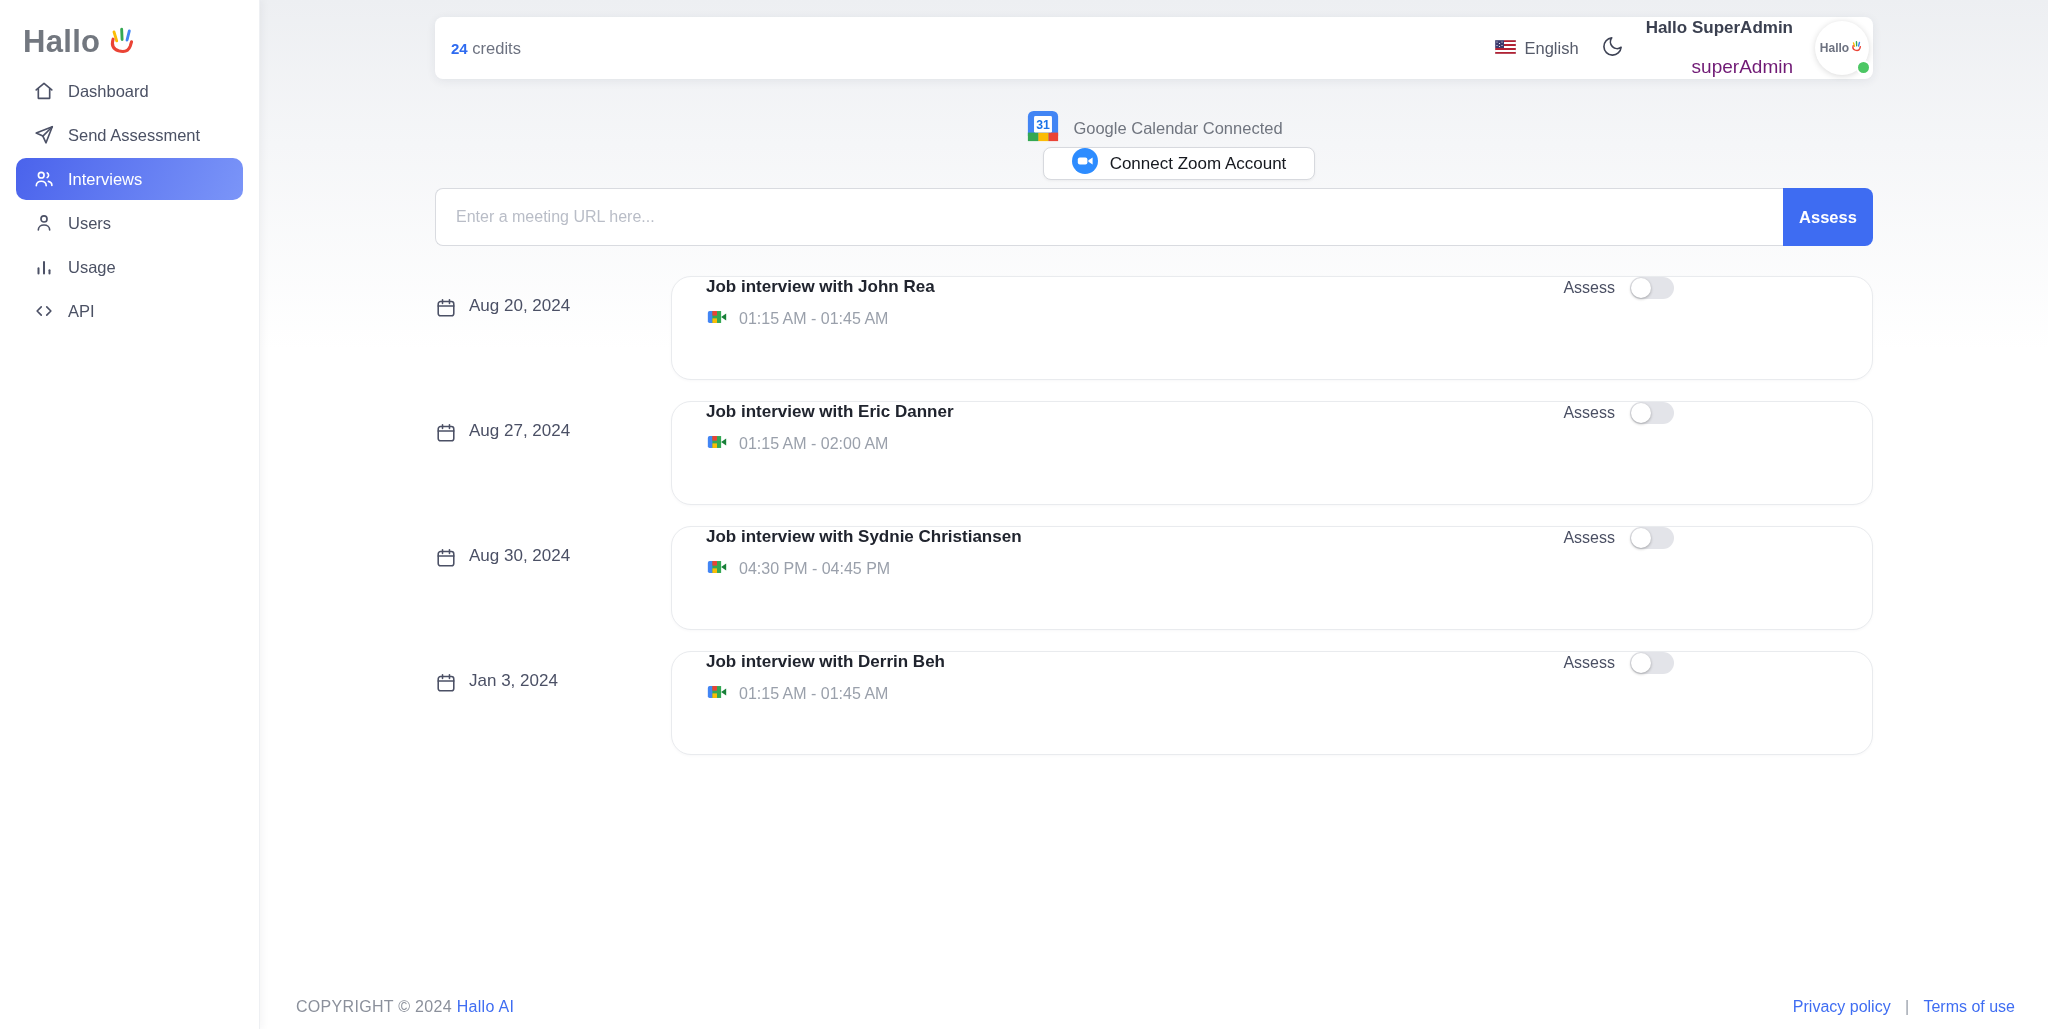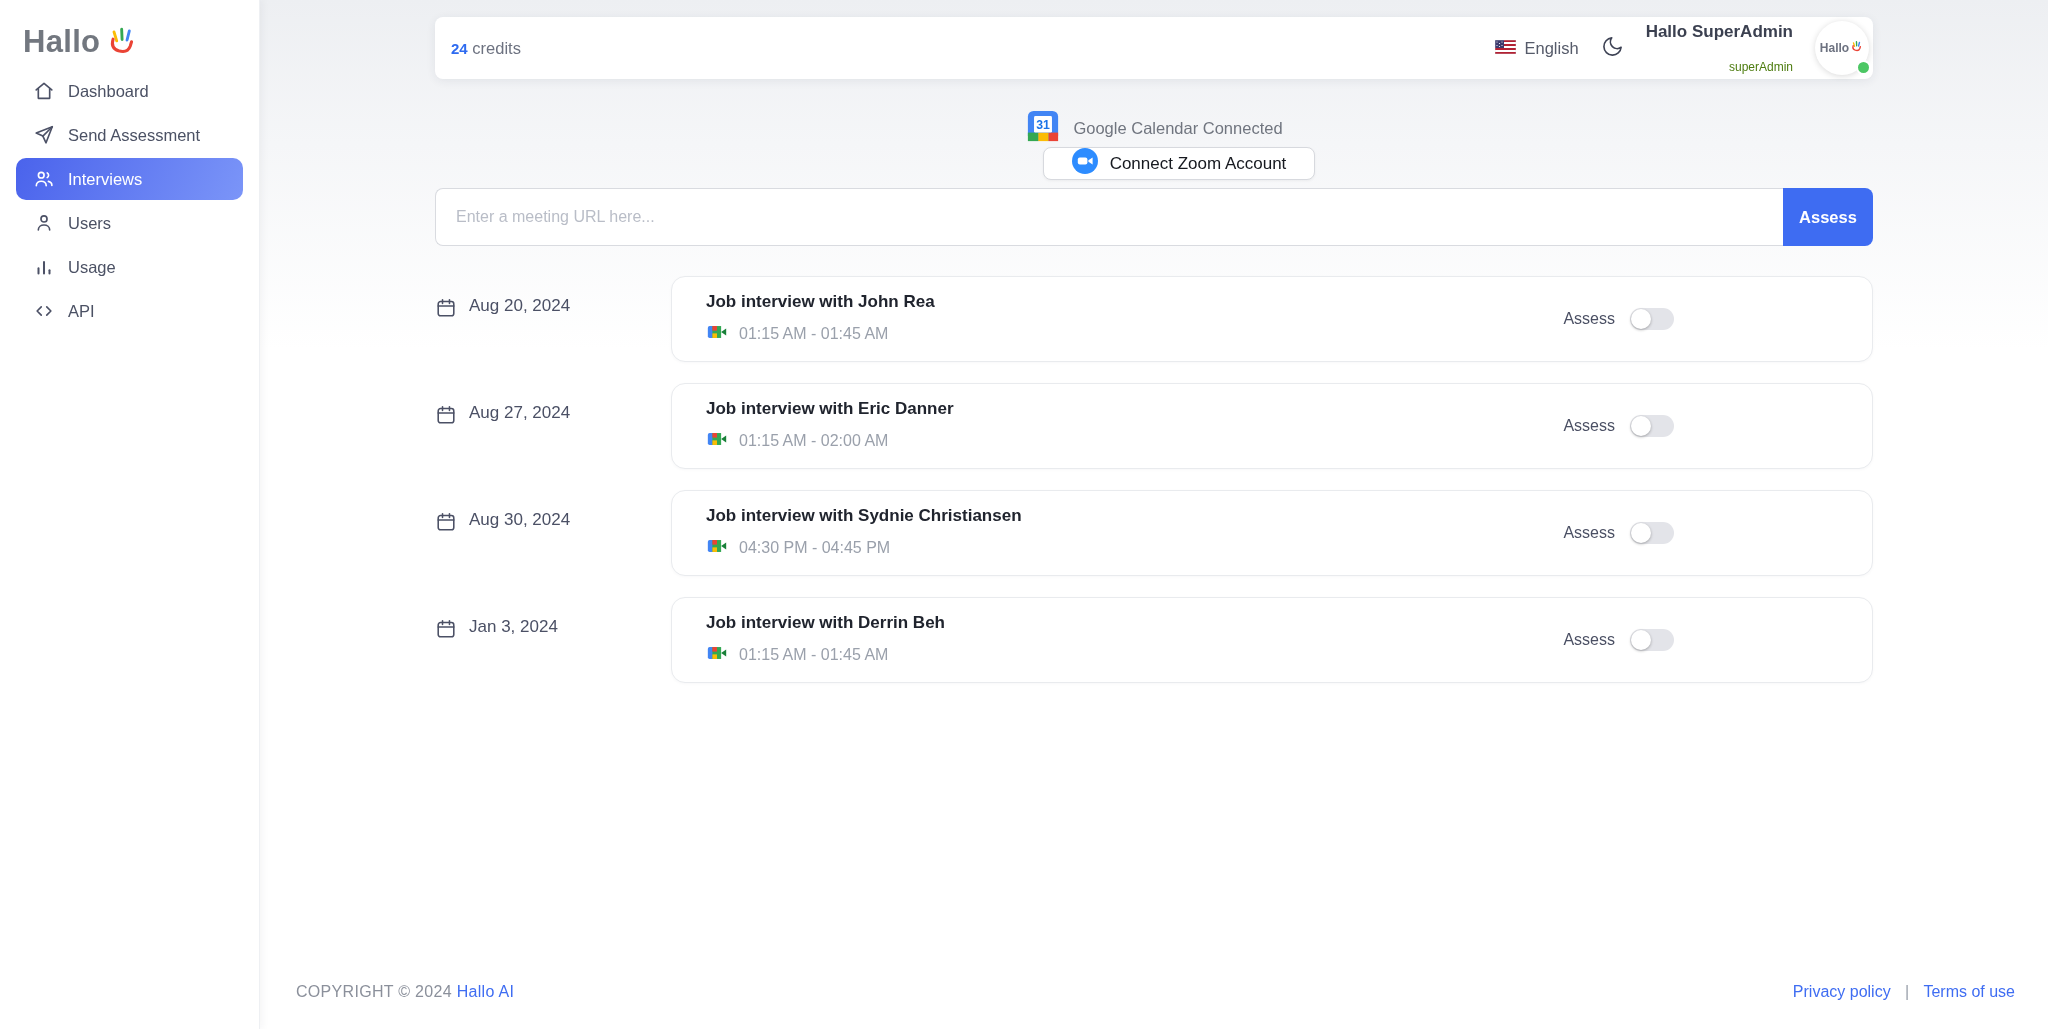--- a/index.html
+++ b/index.html
@@ -34,7 +34,7 @@
   .moon-btn { display:flex; align-items:center; cursor:pointer; }
   .userblock { text-align:right; cursor:pointer; }
   .user-name { font-size:17px; font-weight:bold; color:#3b4050; }
-  .user-role { font-size:12px; color:#4d7c0f; margin-top:18px; }
+  .user-role { font-size:19px; color:#701a75; margin-top:18px; }
   .avatar { width:54px; height:54px; border-radius:50%; background:#fff; position:relative; flex:none;
             box-shadow:0 1px 6px rgba(0,0,0,.15); display:flex; align-items:center; justify-content:center; gap:1px; cursor:pointer; }
   .avatar-text { font-size:12px; font-weight:bold; color:#6d7280; }

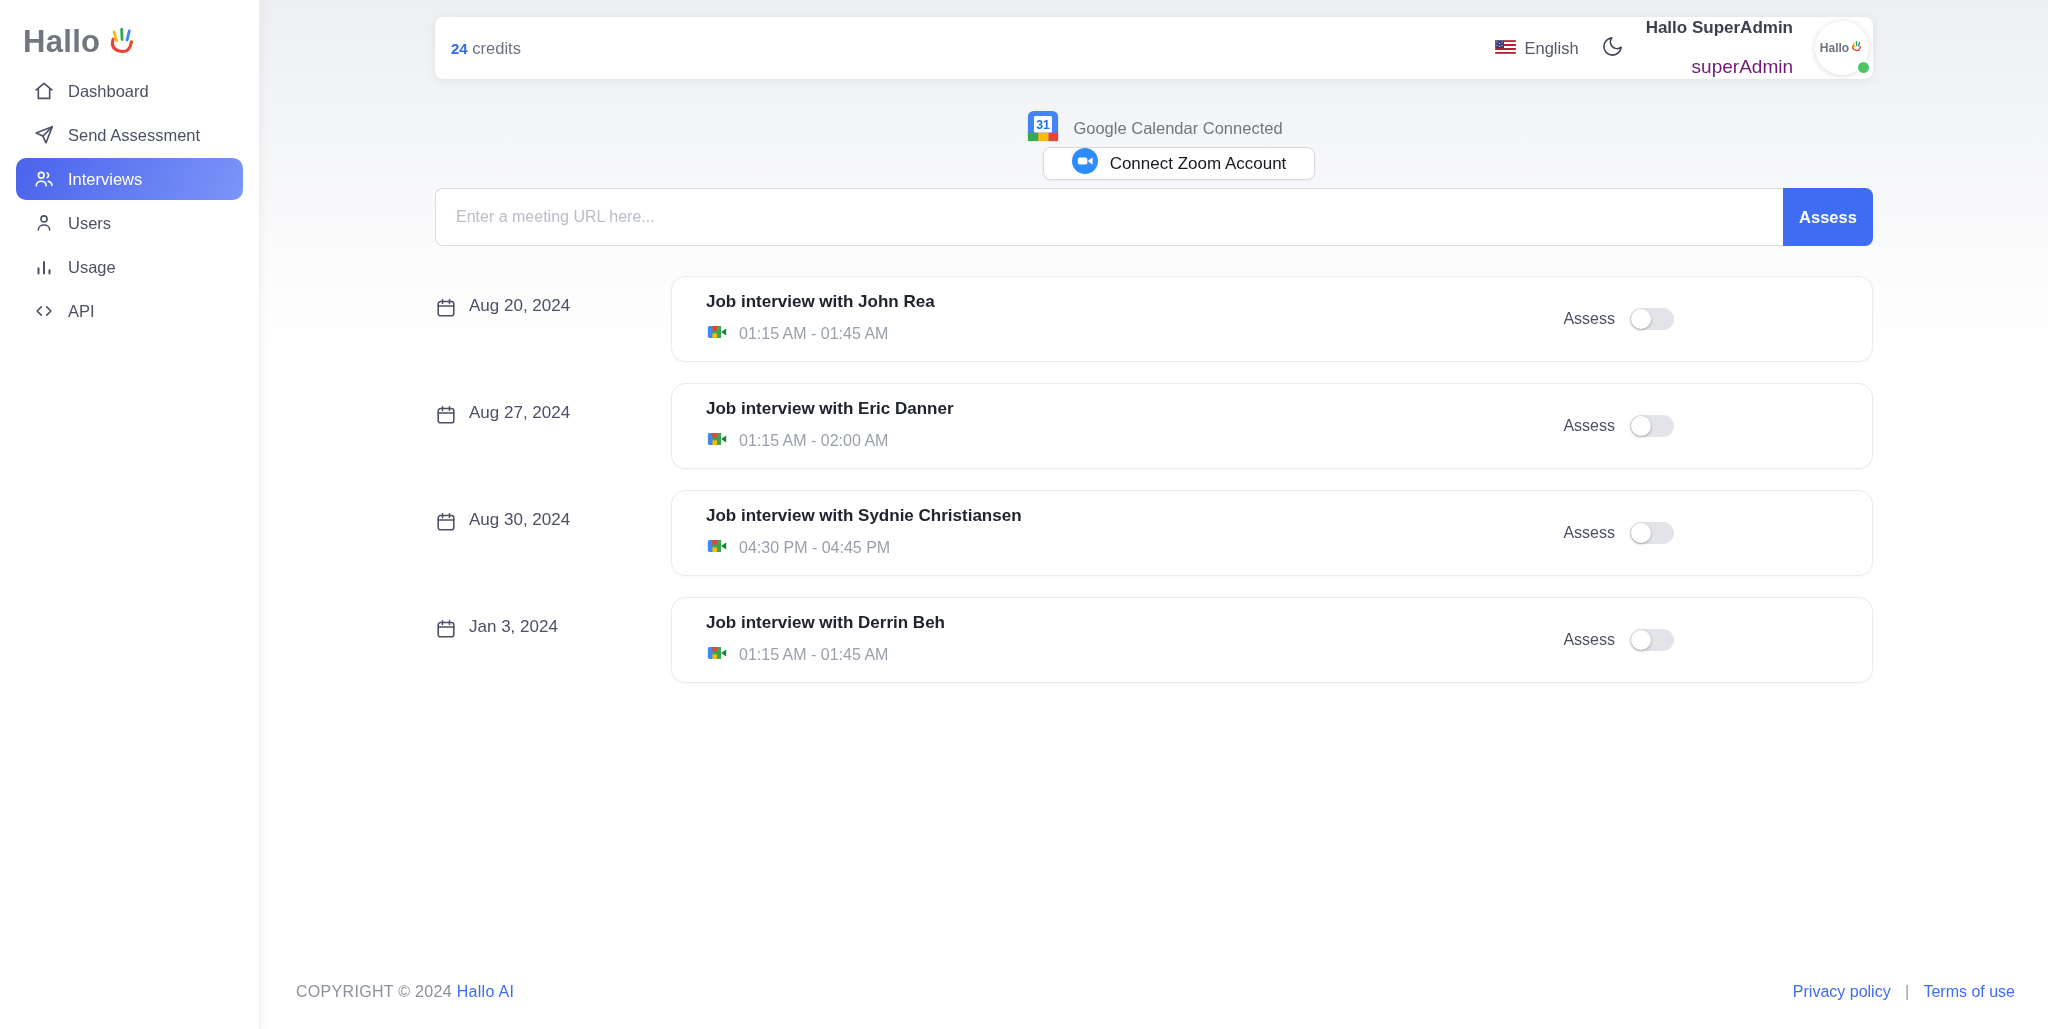--- a/index.html
+++ b/index.html
@@ -62,8 +62,8 @@
   .date-col { width:236px; flex:none; display:flex; align-items:flex-start; gap:12px; padding-top:20px;
               font-size:17px; color:#4b5065; }
   .date-col svg { margin-top:1px; }
-  .int-card { flex:1; background:#fff; border:1px solid #e9ebee; border-radius:14px; height:86px;
-              display:flex; align-items:center; padding:0 34px; box-shadow:0 1px 3px rgba(25,30,50,.03); }
+  .int-card { flex:1; background:#fff; border:1px solid #e9ebee; border-radius:20px; height:104px;
+              display:flex; align-items:flex-start; padding:0 34px; box-shadow:0 1px 3px rgba(25,30,50,.03); }
   .card-main { flex:1; }
   .int-title { font-size:17px; font-weight:bold; color:#20242e; margin-bottom:9px; }
   .int-time-row { display:flex; align-items:center; gap:11px; }

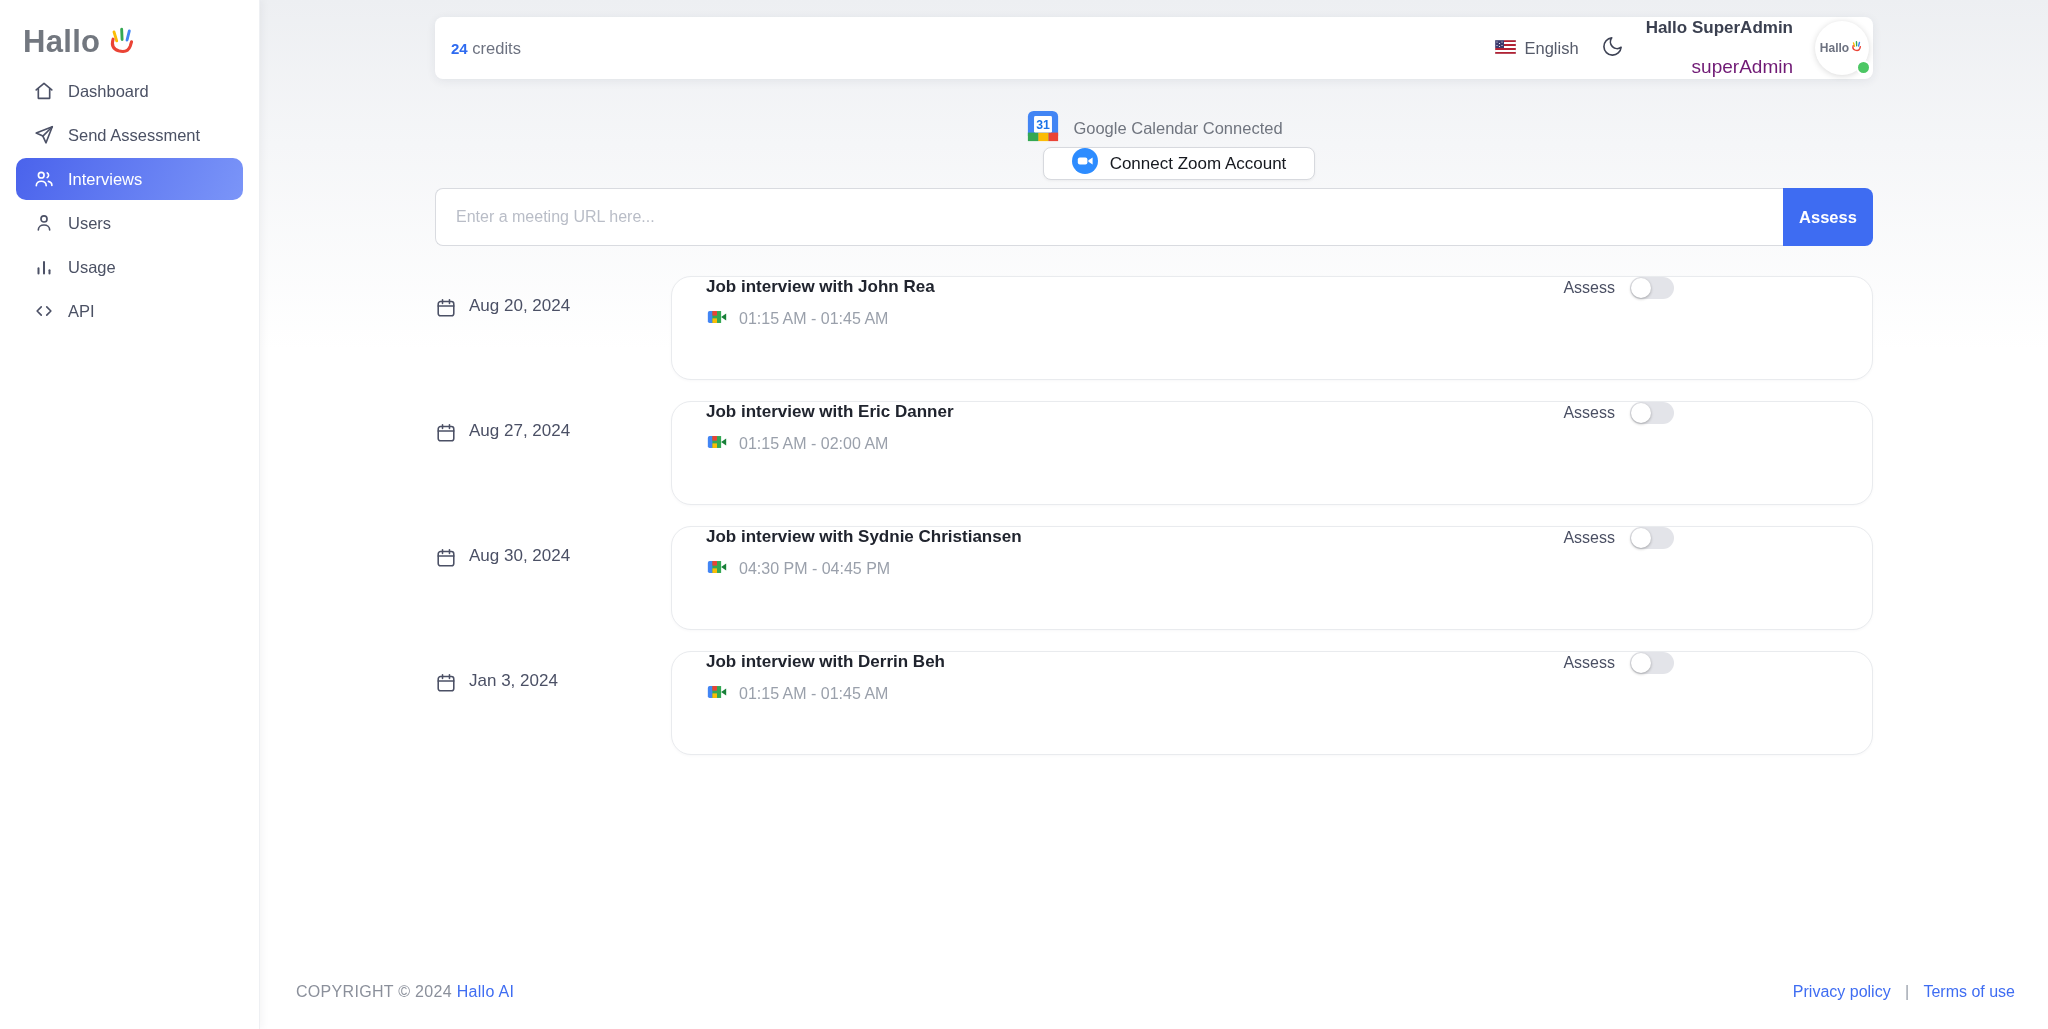--- a/index.html
+++ b/index.html
@@ -75,7 +75,7 @@
           box-shadow:0 1px 3px rgba(0,0,0,.3); }
 
   
-  .footer { position:absolute; left:36px; right:33px; bottom:28px; display:flex;
+  .footer { position:absolute; left:36px; right:33px; bottom:13px; display:flex;
             justify-content:space-between; align-items:center; font-size:16px; }
   .copyright { color:#8b909b; letter-spacing:.3px; }
   .footer-link { color:#3f6df2; text-decoration:none; cursor:pointer; }

